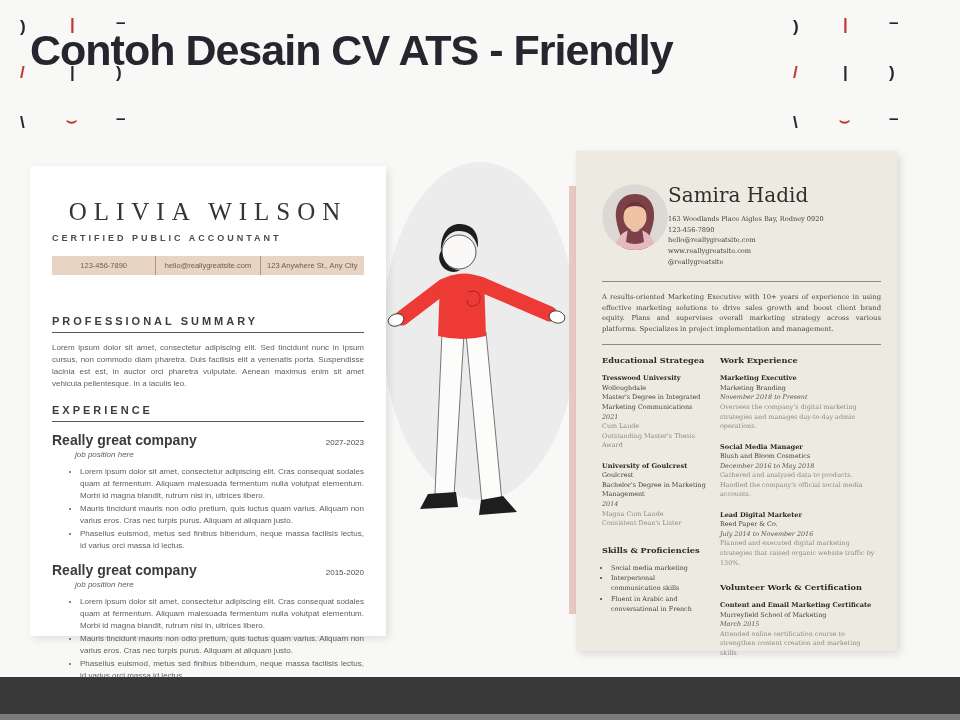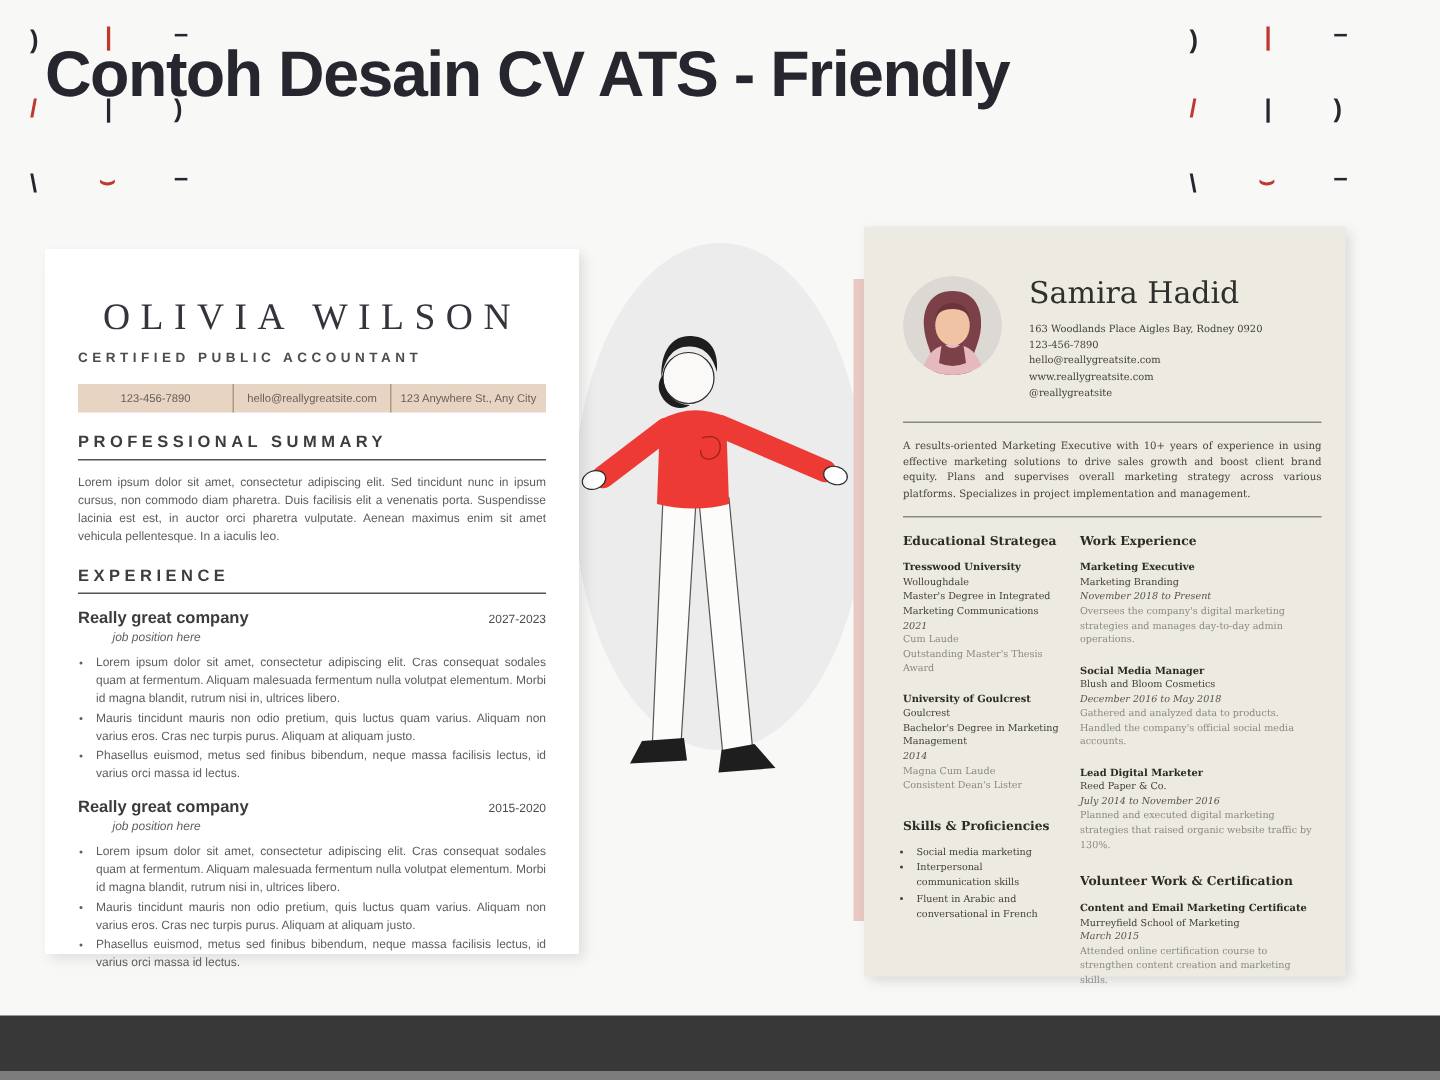--- a/index.html
+++ b/index.html
@@ -81,7 +81,7 @@
     padding:30px 16px 0 26px;
     font-family:"DejaVu Serif",serif; color:#4d4d48;
   }
-  .sh-head { display:flex; gap:18px; }
+  .sh-head { display:flex; }
   .sh-photo { width:66px; height:66px; border-radius:50%; overflow:hidden; flex:none; margin-top:3px; }
   .sh-photo svg { display:block; width:66px; height:66px; }
   .sh-name { font-size:20px; font-weight:400; color:#2f2f2b; margin:2px 0 7px; }

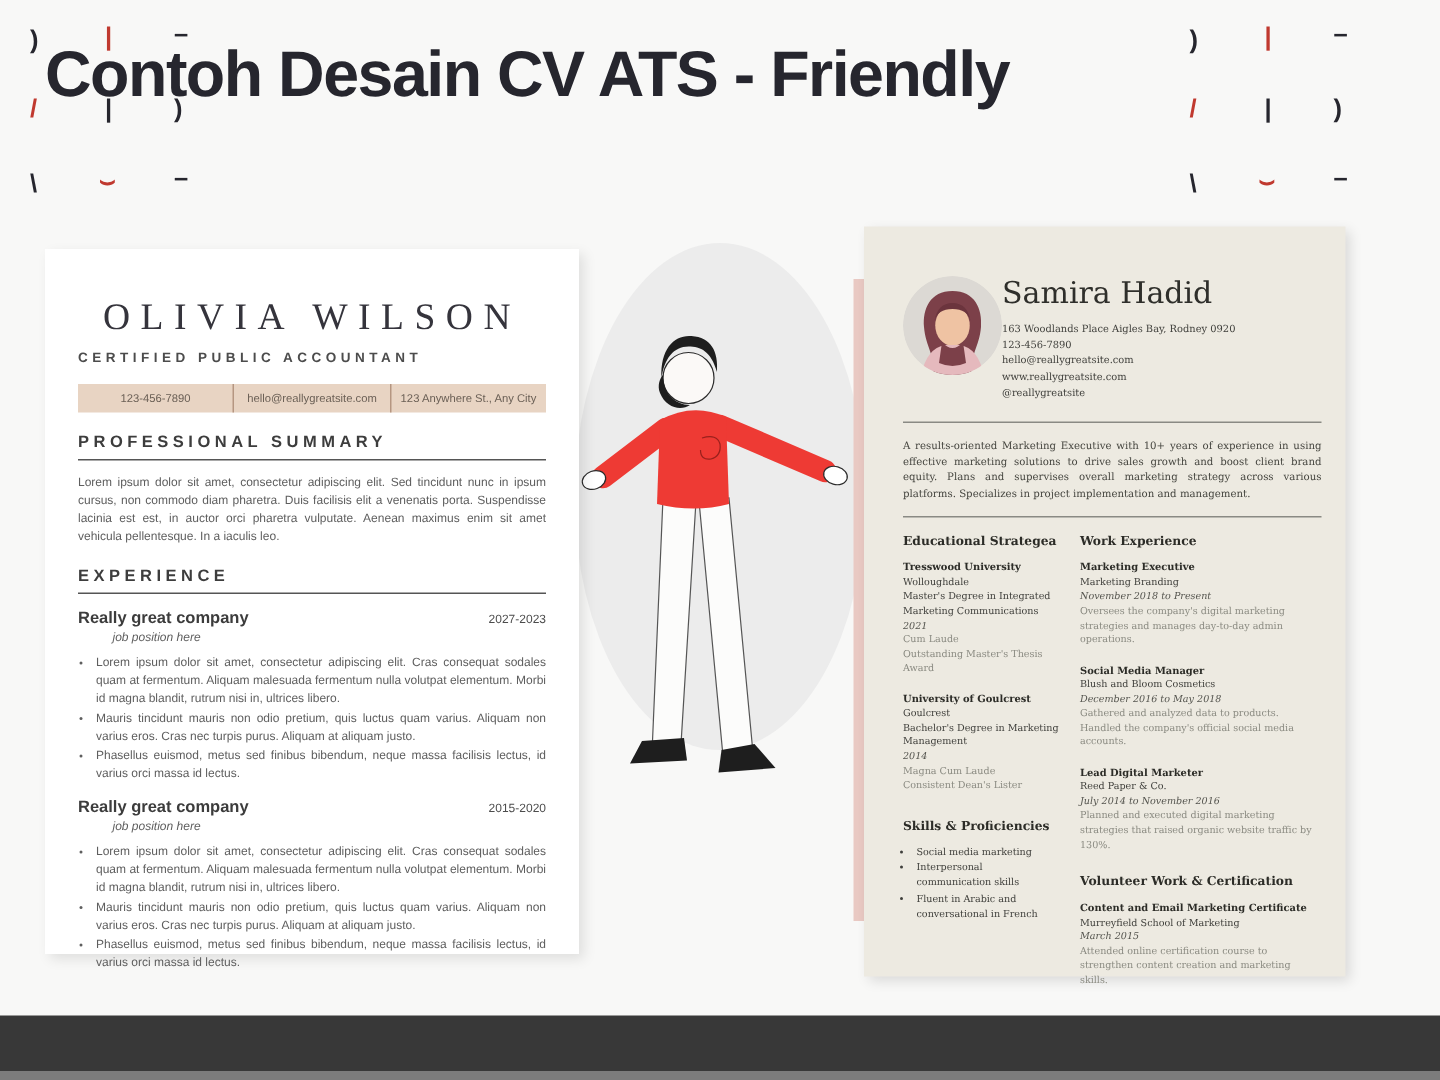--- a/index.html
+++ b/index.html
@@ -58,7 +58,7 @@
   .ol-cell { flex:1; display:flex; align-items:center; justify-content:center; }
   .ol-cell + .ol-cell { border-left:1px solid #b59681; }
   .ol-h {
-    margin-top:14px; font-size:11px; letter-spacing:3px; font-weight:700;
+    margin-top:40px; font-size:11px; letter-spacing:3px; font-weight:700;
     color:#3d3d3d; border-bottom:1.5px solid #555; padding-bottom:5px;
   }
   .ol-h.second { margin-top:14px; }

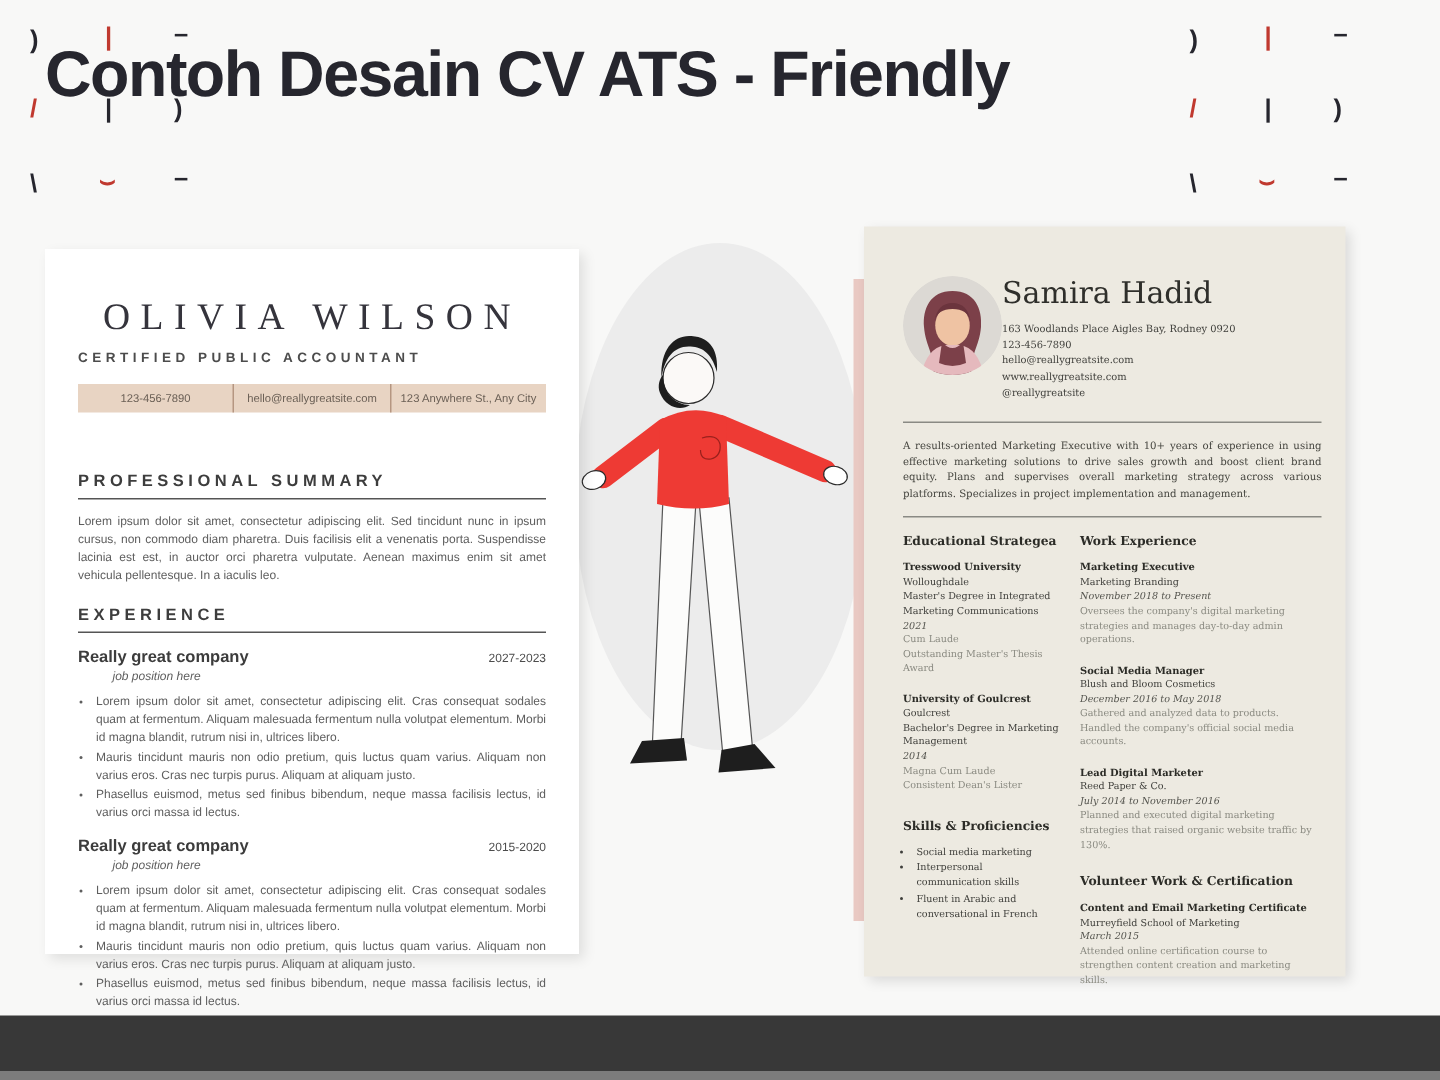--- a/index.html
+++ b/index.html
@@ -65,7 +65,7 @@
   .ol-sum { margin-top:9px; font-size:8px; line-height:1.5; text-align:justify; color:#5e5e5e; }
   .ol-job { margin-top:10px; }
   .ol-jobrow { display:flex; justify-content:space-between; align-items:baseline; }
-  .ol-co { font-size:11px; font-weight:700; color:#3c3c3c; }
+  .ol-co { font-size:14px; font-weight:700; color:#3c3c3c; }
   .ol-period { font-size:8px; color:#4c4c4c; }
   .ol-pos { font-size:8px; font-style:italic; color:#5e5e5e; margin-top:2px;padding-left:23px; }
   .ol-bullets { margin:7px 0 0 12px; font-size:8px; line-height:1.5; text-align:justify; color:#5e5e5e; }

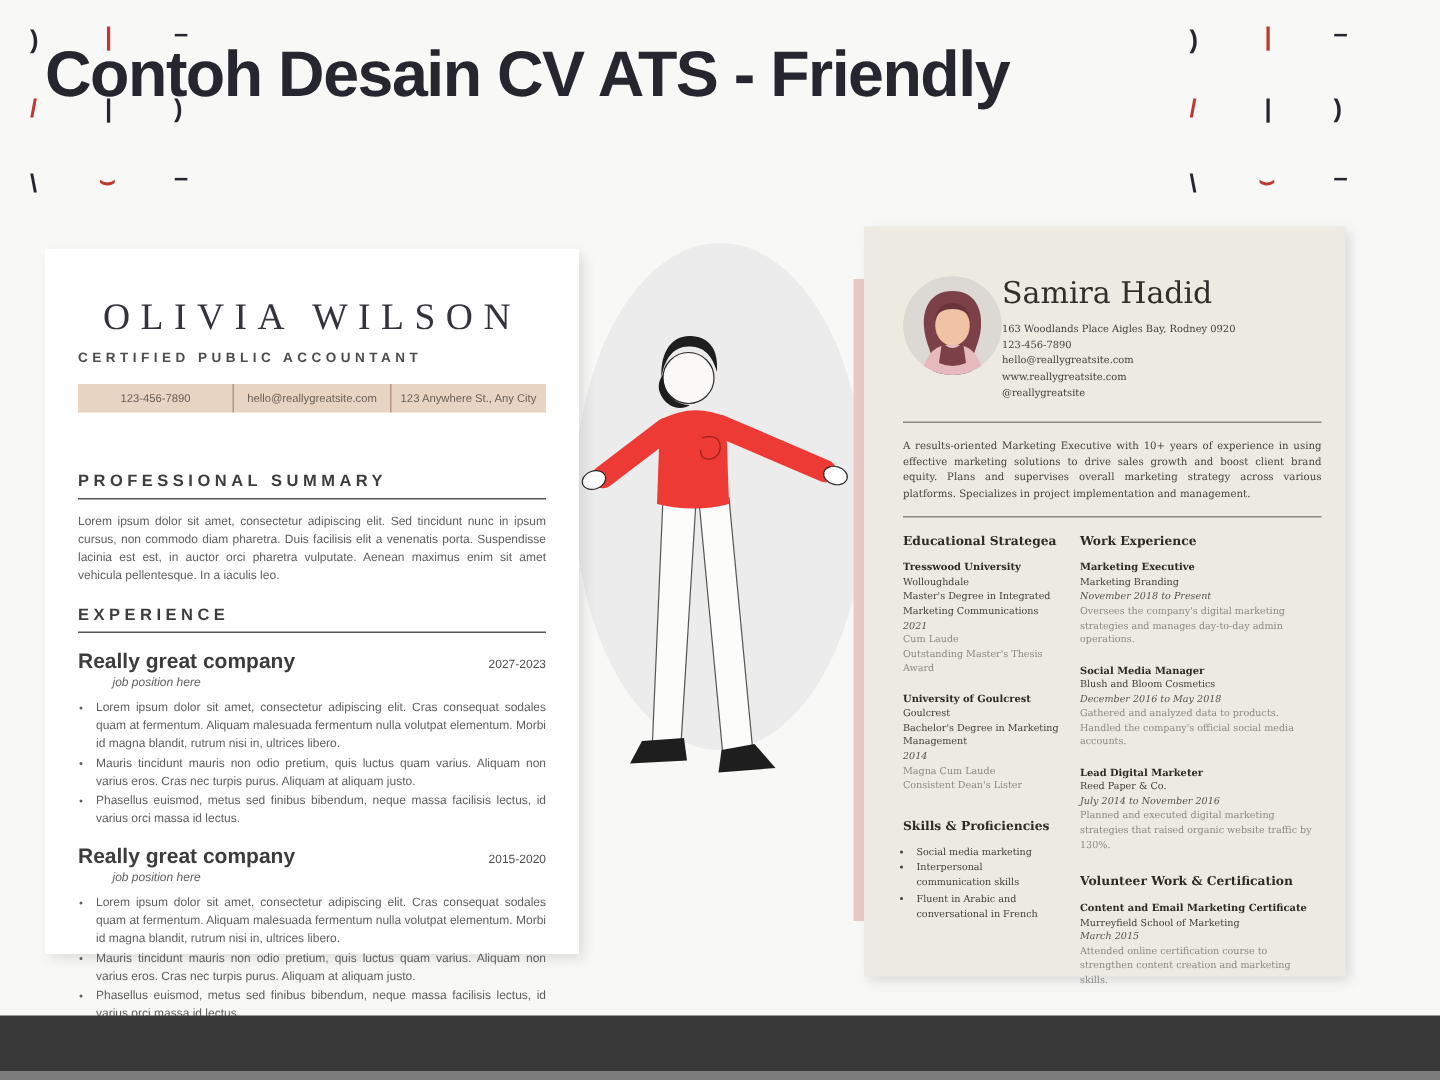--- a/index.html
+++ b/index.html
@@ -69,7 +69,7 @@
   .ol-period { font-size:8px; color:#4c4c4c; }
   .ol-pos { font-size:8px; font-style:italic; color:#5e5e5e; margin-top:2px;padding-left:23px; }
   .ol-bullets { margin:7px 0 0 12px; font-size:8px; line-height:1.5; text-align:justify; color:#5e5e5e; }
-  .ol-bullets li { margin-bottom:1px; }
+  .ol-bullets li { margin-bottom:1px;margin-left:16px; }
 
   
   .pink-edge { position:absolute; left:569px; top:186px; width:9px; height:428px;

